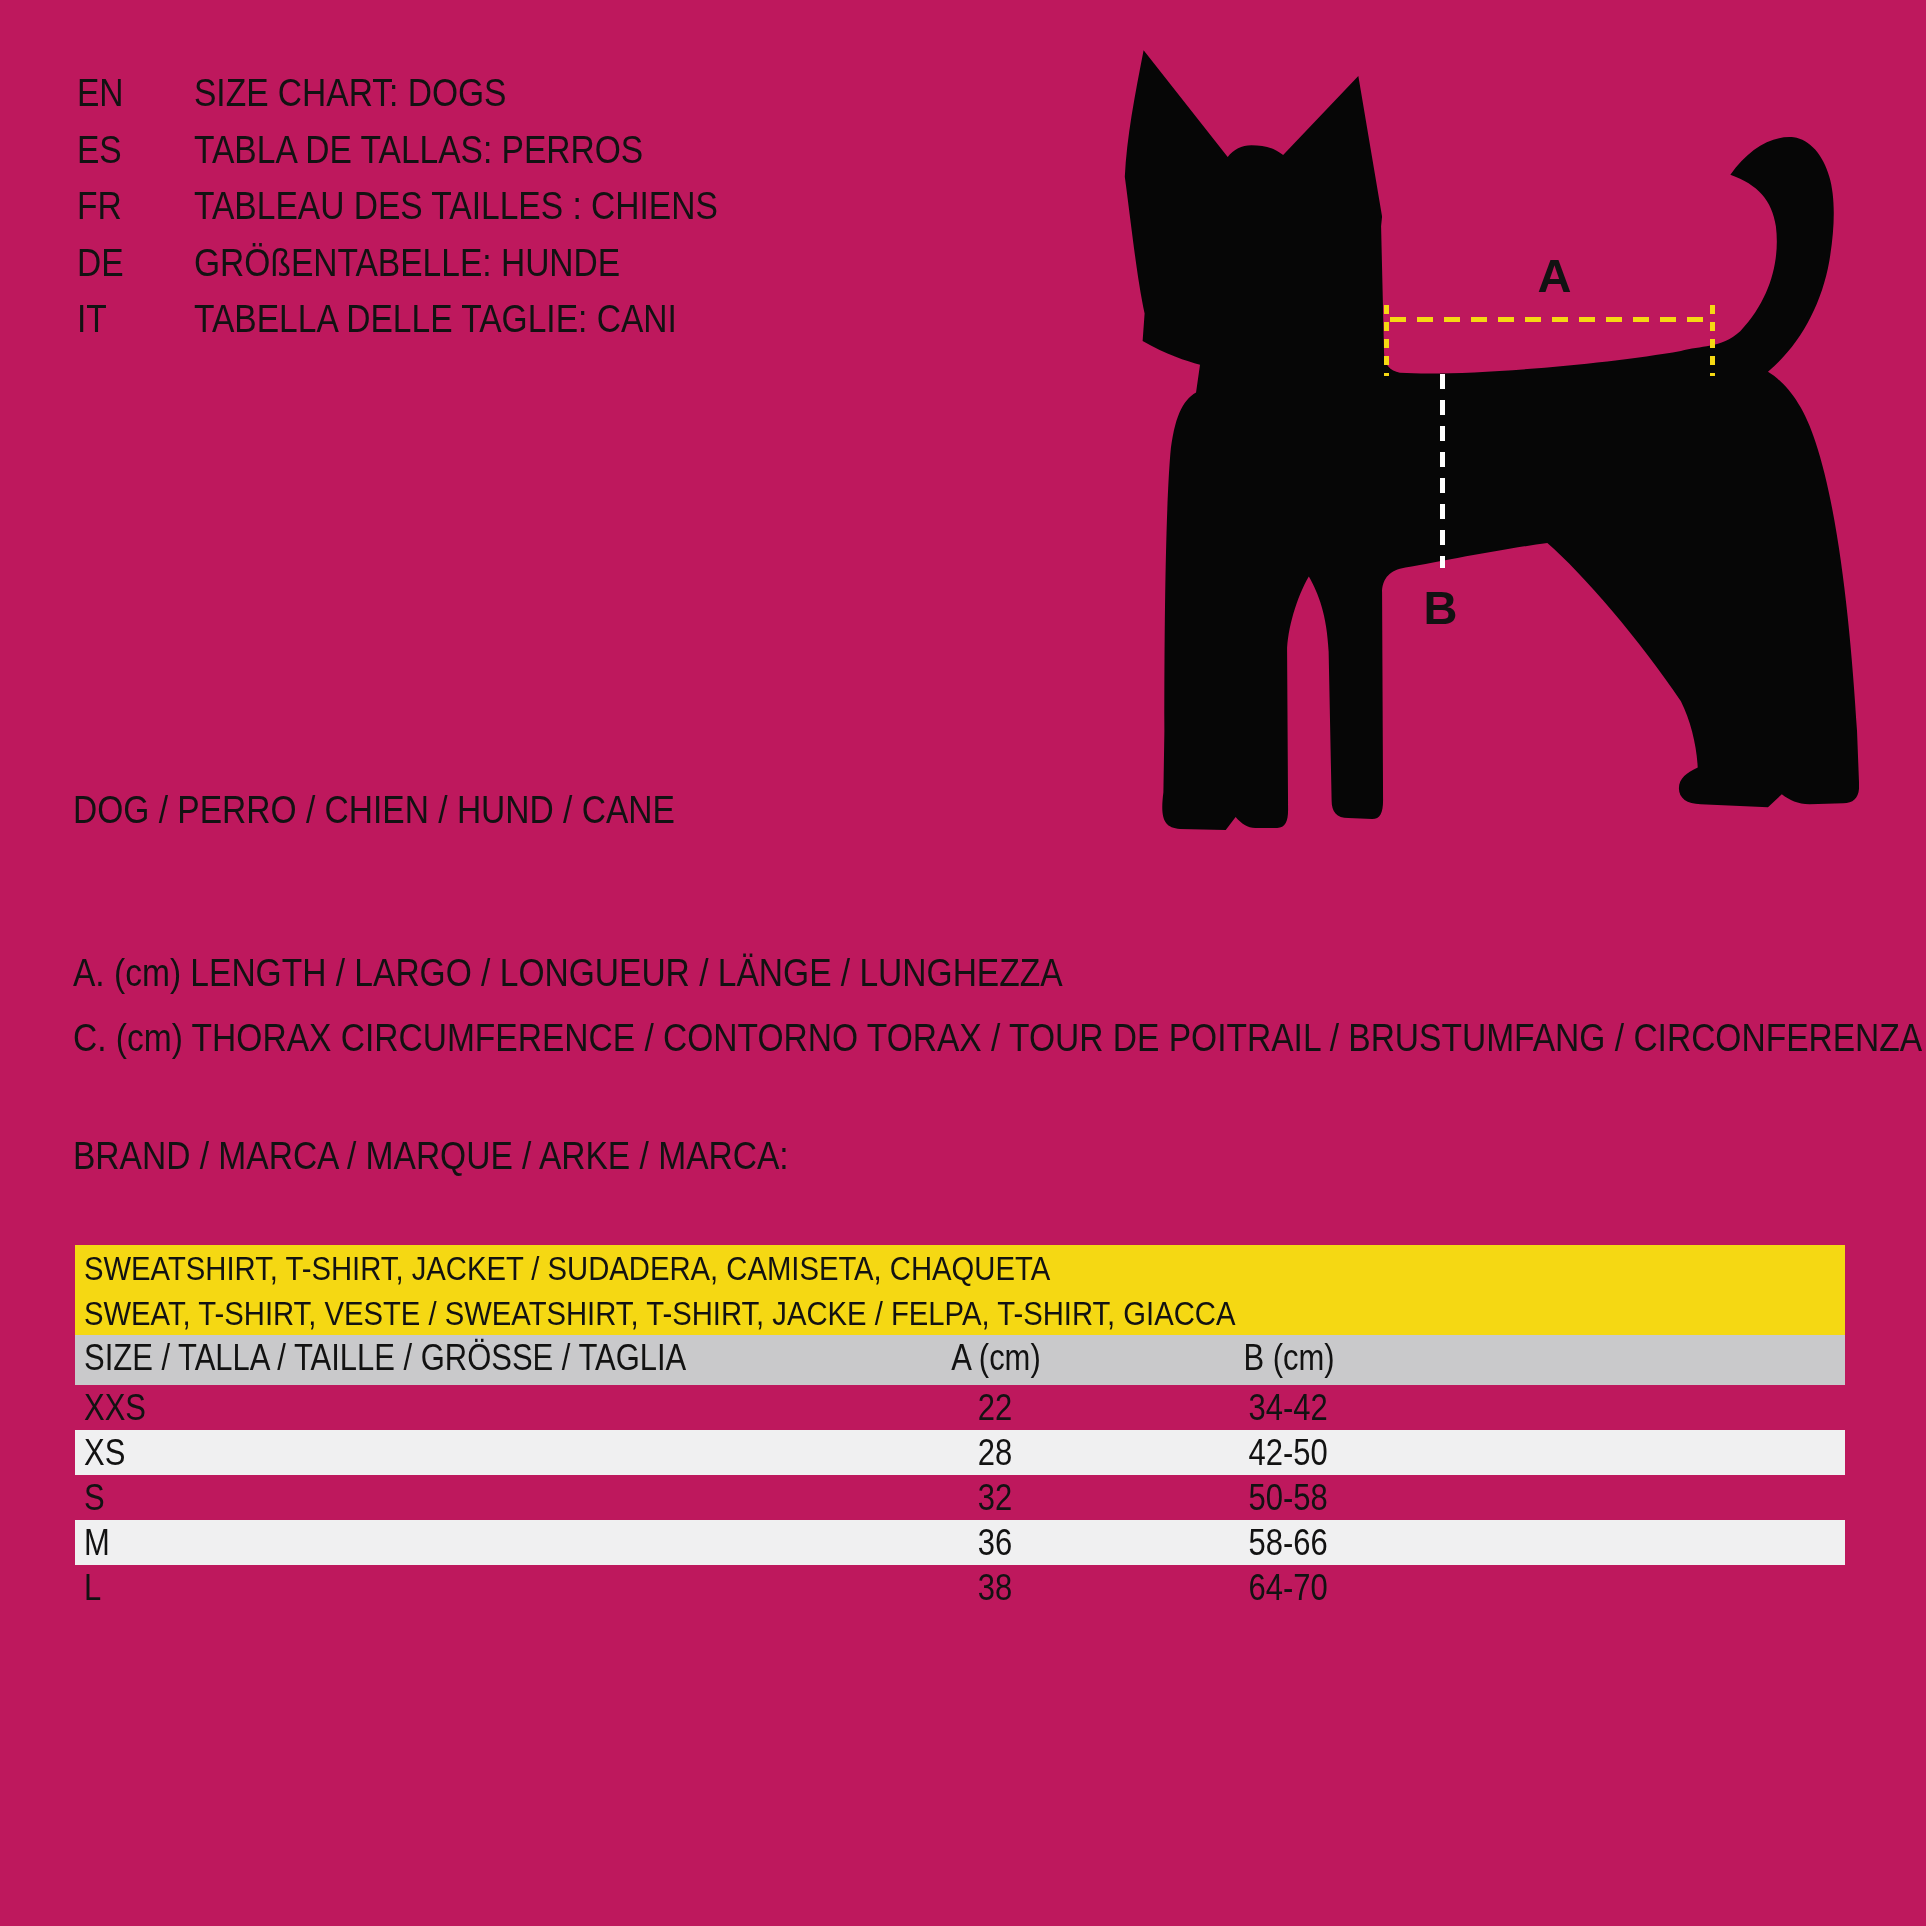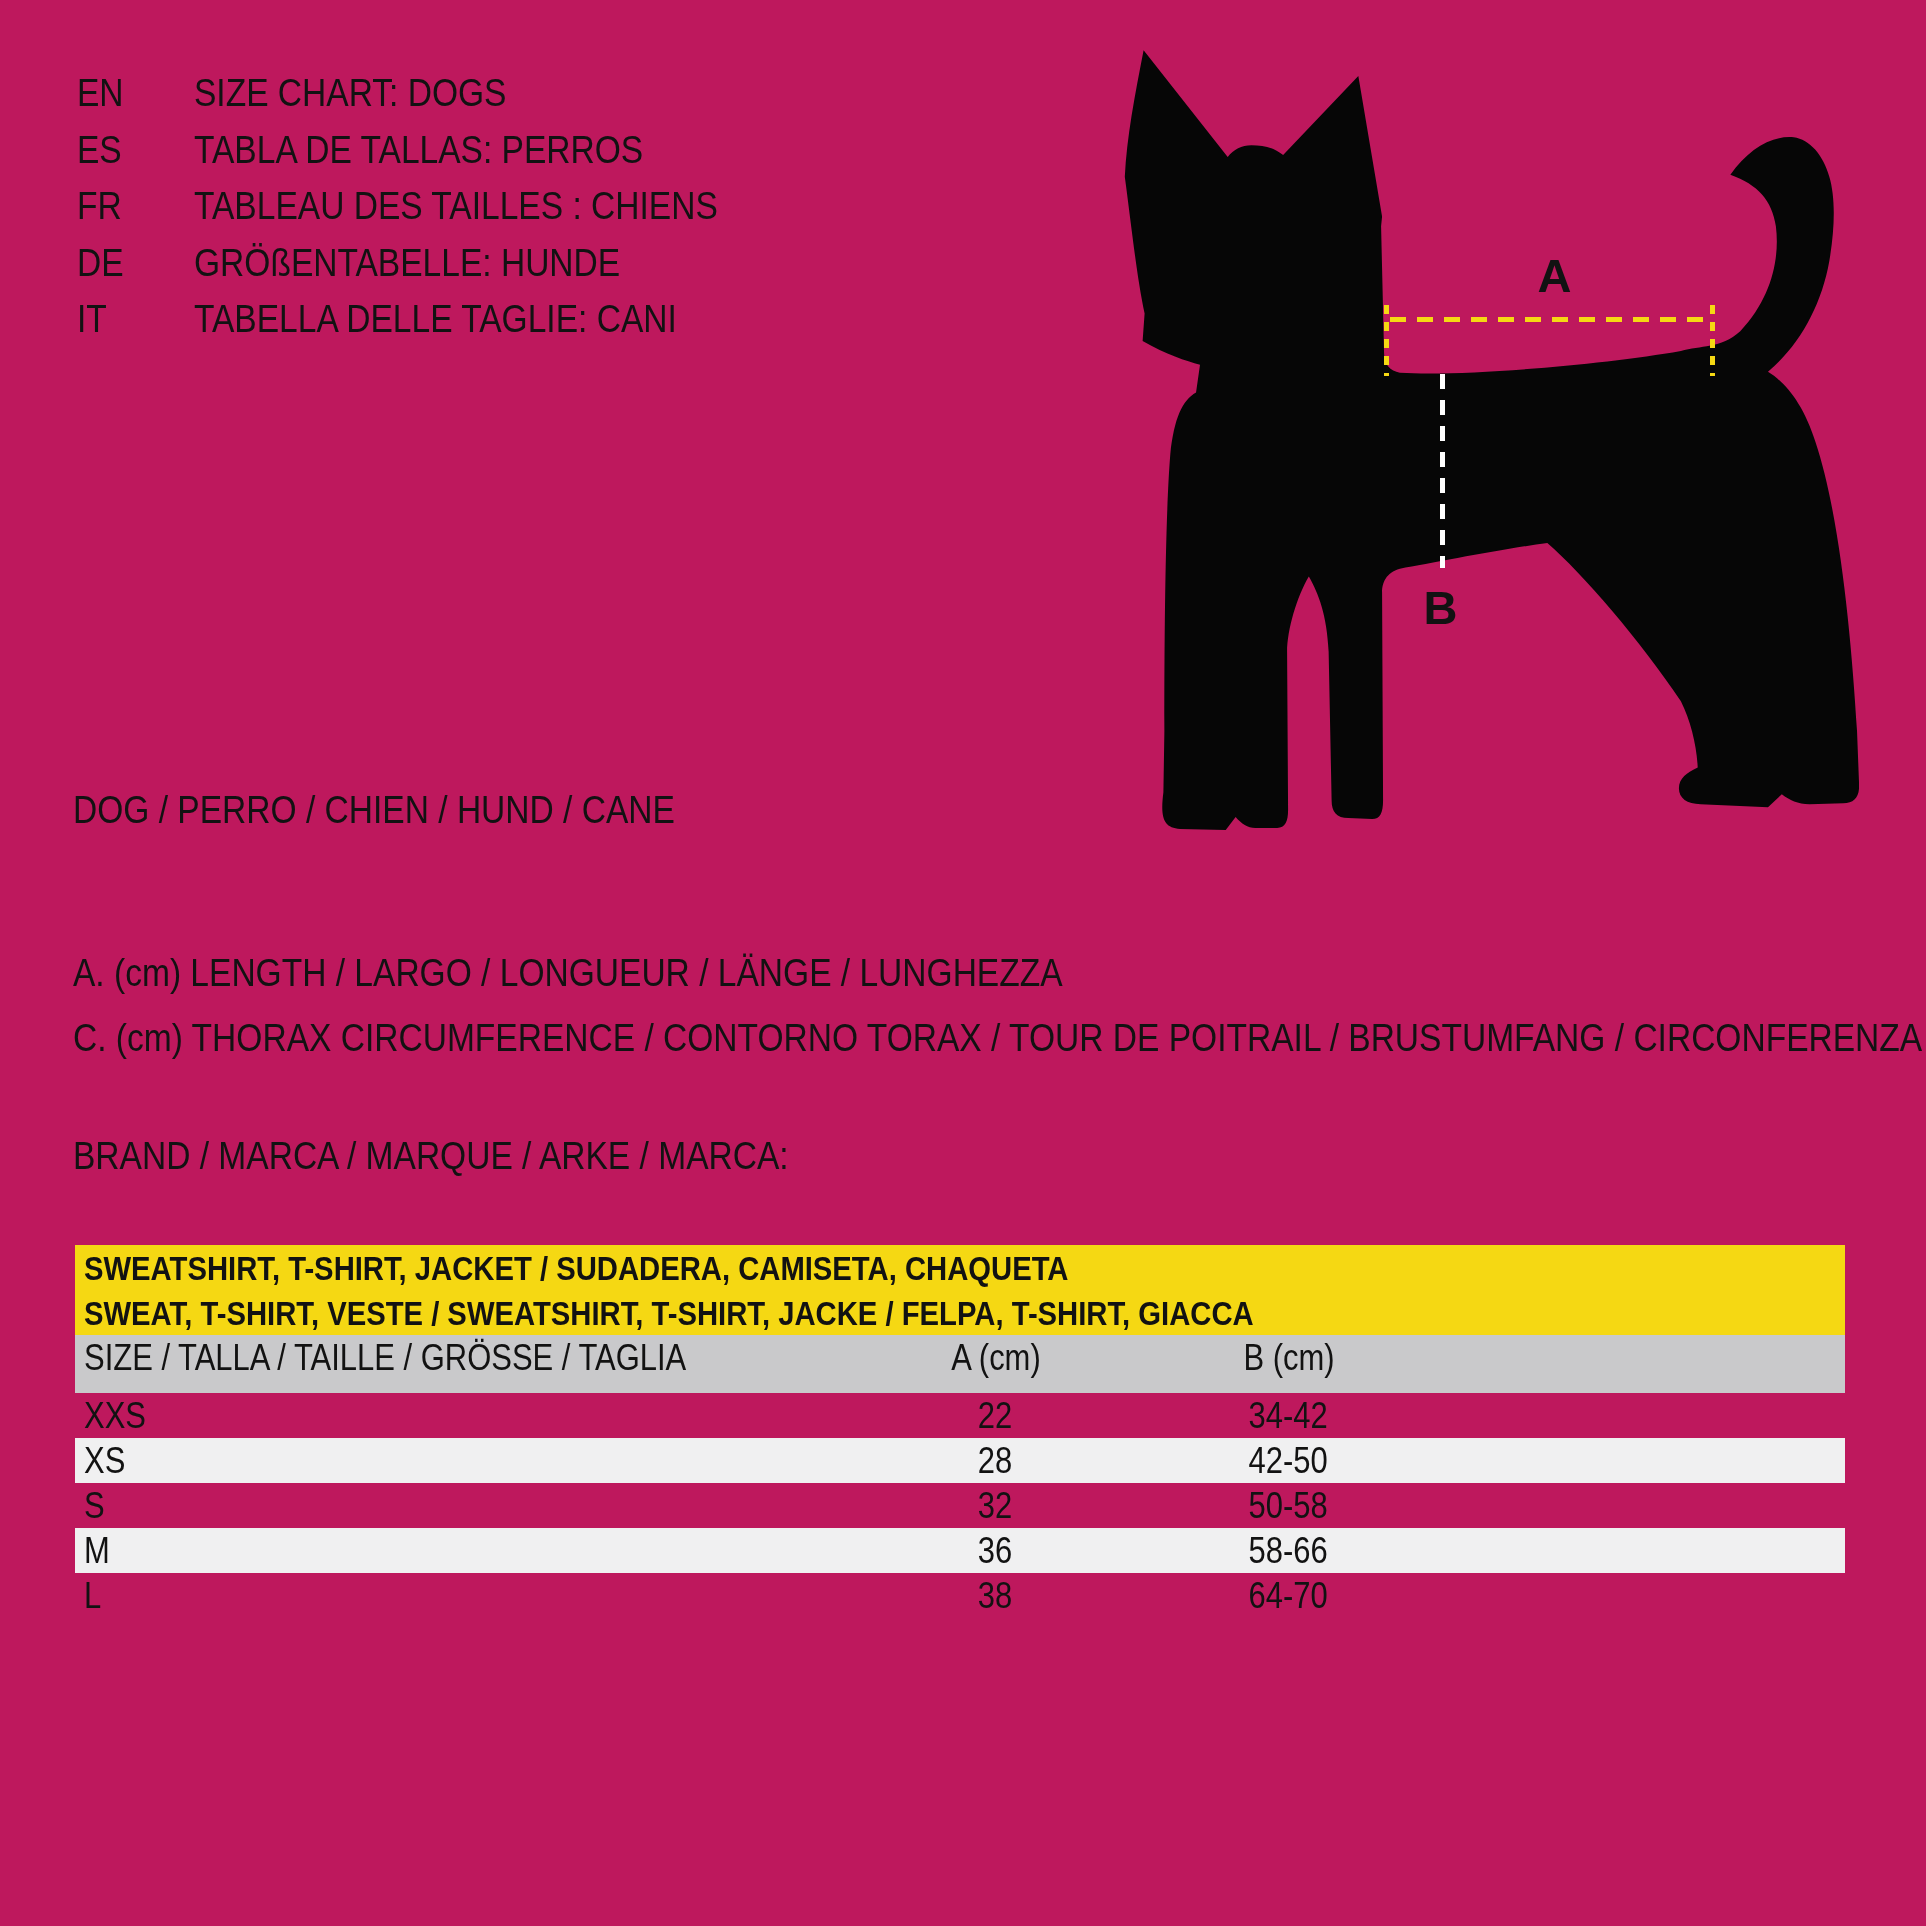--- a/index.html
+++ b/index.html
@@ -35,7 +35,7 @@
   
   .size-table { position:absolute; left:75px; top:1245px; width:1770px; }
   .banner { background:var(--accent-yellow,#F5D813); height:90px; padding:0 0 0 9px; box-sizing:border-box; }
-  .banner .bline { height:45px; line-height:47px; font-size:34px; font-weight:700; }
+  .banner .bline { height:45px; line-height:47px; font-size:34px; font-weight:400; }
   .t-row { display:grid; grid-template-columns:772px 297px 289px; height:45px; line-height:45px; font-size:36px; }
   .t-row.head { background:var(--header-gray,#C9C9CB); height:58px; line-height:46px; }
   .t-row.alt  { background:var(--row-alt,#F0F0F1); }

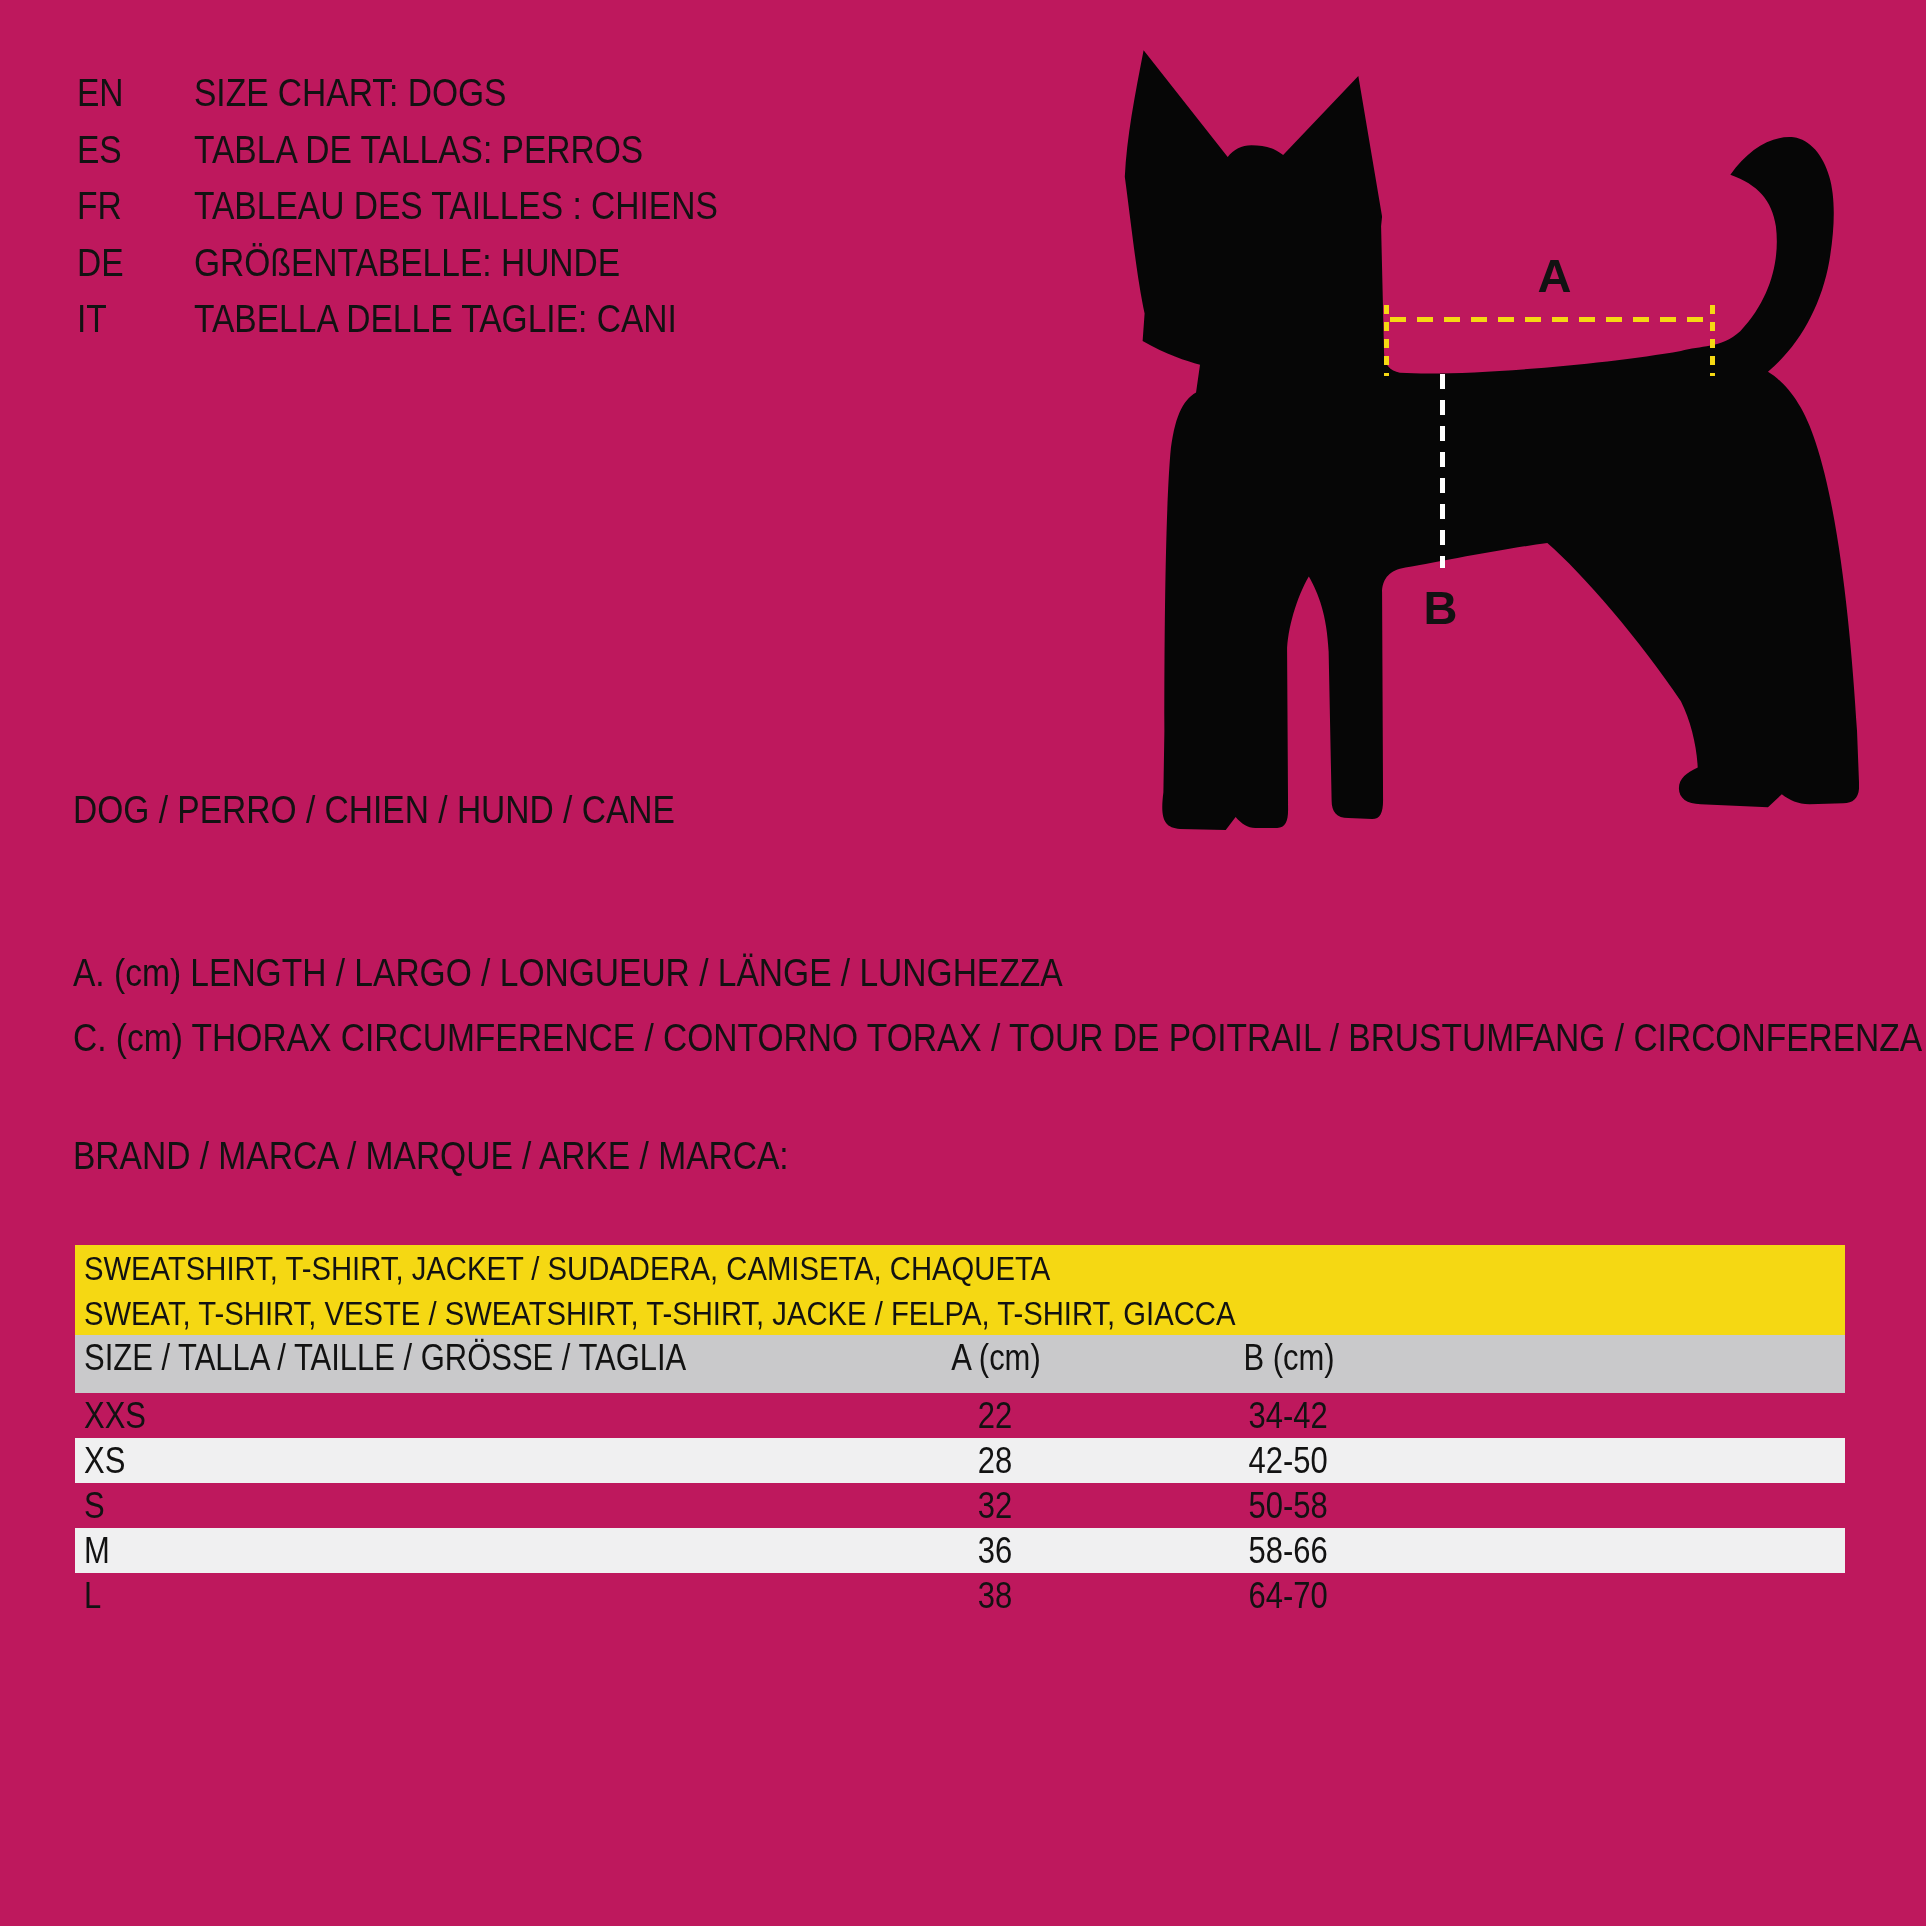--- a/index.html
+++ b/index.html
@@ -37,7 +37,7 @@
   .banner { background:var(--accent-yellow,#F5D813); height:90px; padding:0 0 0 9px; box-sizing:border-box; }
   .banner .bline { height:45px; line-height:47px; font-size:34px; font-weight:400; }
   .t-row { display:grid; grid-template-columns:772px 297px 289px; height:45px; line-height:45px; font-size:36px; }
-  .t-row.head { background:var(--header-gray,#C9C9CB); height:58px; line-height:46px; }
+  .t-row.head { background:var(--header-gray,#C9C9CB); height:50px; line-height:46px; }
   .t-row.alt  { background:var(--row-alt,#F0F0F1); }
   .t-row .c-size { padding-left:9px; }
   .t-row .c-a, .t-row .c-b { text-align:center; }

